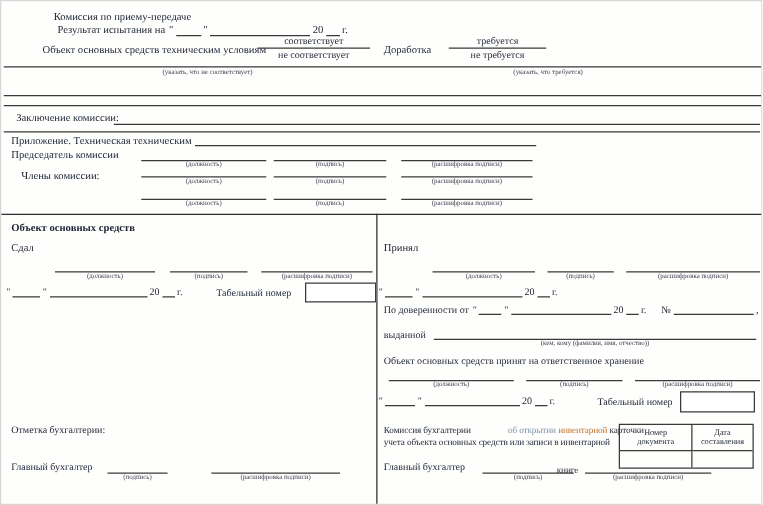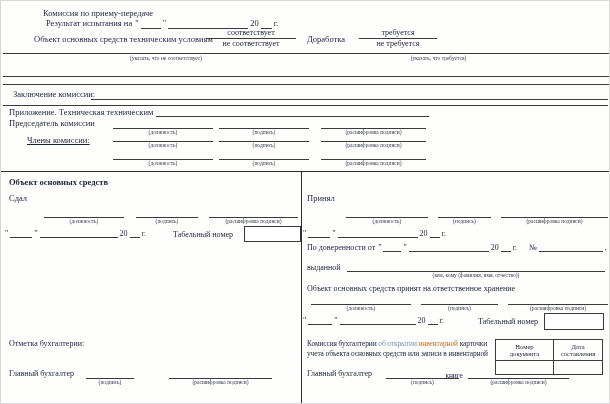--- a/index.html
+++ b/index.html
@@ -86,7 +86,7 @@
   <div class="lbl" style="left:218px;top:129px;width:90px;">(подпись)</div>
   <div class="lbl" style="left:320px;top:129px;width:105px;">(расшифровка подписи)</div>
 
-  <div class="abs t85" style="left:26px;top:135px;text-decoration:underline;">Члены комиссии:</div>
+  <div class="abs t85" style="left:16px;top:135px;">Члены комиссии:</div>
   <div class="bline" style="left:112px;top:140px;width:100px;"></div>
   <div class="bline" style="left:218px;top:140px;width:90px;"></div>
   <div class="bline" style="left:320px;top:140px;width:105px;"></div>

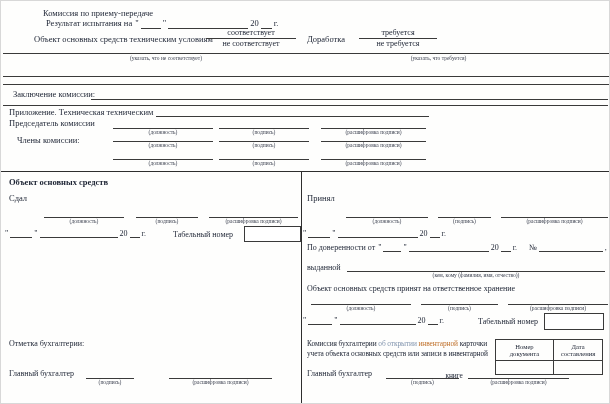--- a/index.html
+++ b/index.html
@@ -22,7 +22,7 @@
   .frac{position:absolute;text-align:center;font-size:8px;line-height:1.2;}
   .frac .fr-top{border-bottom:1px solid #3a3a3a;padding:0 3px;}
   .box{position:absolute;border:1px solid #3a3a3a;background:#fff;}
-  .grey{color:#8093ad;}
+  .grey{color:#8093ad;padding-left:28px;}
   .orange{color:#c0722d;margin-top:45px;}
   .inv-table{position:absolute;left:494px;top:338px;width:108px;height:36px;
     display:grid;grid-template-columns:58px 48px;grid-template-rows:21px 13px;

